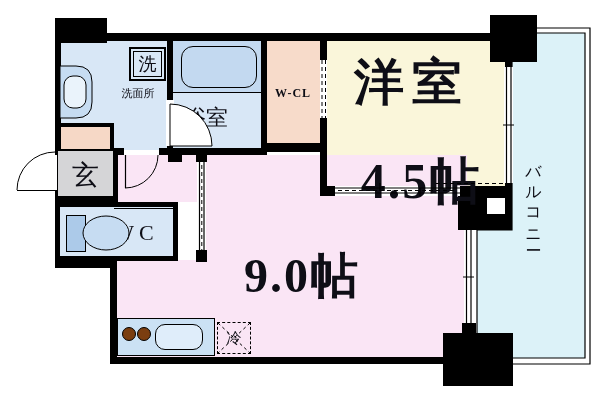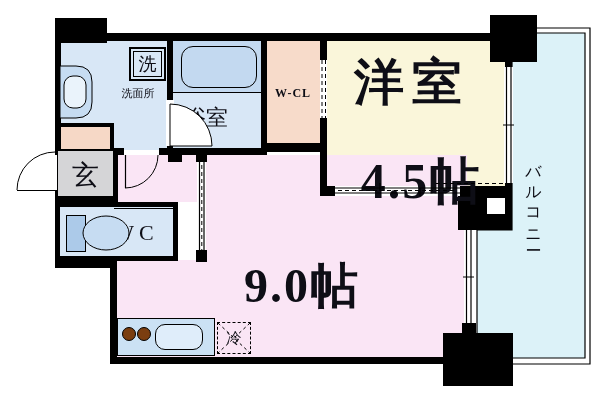--- a/index.html
+++ b/index.html
@@ -95,7 +95,7 @@
   <div class="lbl" style="left:265px;top:85px;width:56px;height:15px;font-size:12px;font-weight:bold;letter-spacing:1px;">W-CL</div>
   <div class="lbl big" style="left:327px;top:52px;width:170px;height:60px;font-size:50px;letter-spacing:8px;">洋室</div>
   <div class="lbl big" style="left:332px;top:114px;width:178px;height:60px;font-size:50px;letter-spacing:2px;margin-top:37px;">4.5帖</div>
-  <div class="lbl big" style="left:167px;top:258px;width:270px;height:56px;font-size:48px;letter-spacing:2px;">9.0帖</div>
+  <div class="lbl big" style="left:167px;top:248px;width:270px;height:56px;font-size:48px;letter-spacing:2px;">9.0帖</div>
   <div class="lbl" style="left:520px;top:132px;width:27px;height:135px;writing-mode:vertical-rl;font-size:16px;letter-spacing:4px;">バルコニー</div>
 
   <svg class="layer" width="600" height="402">

